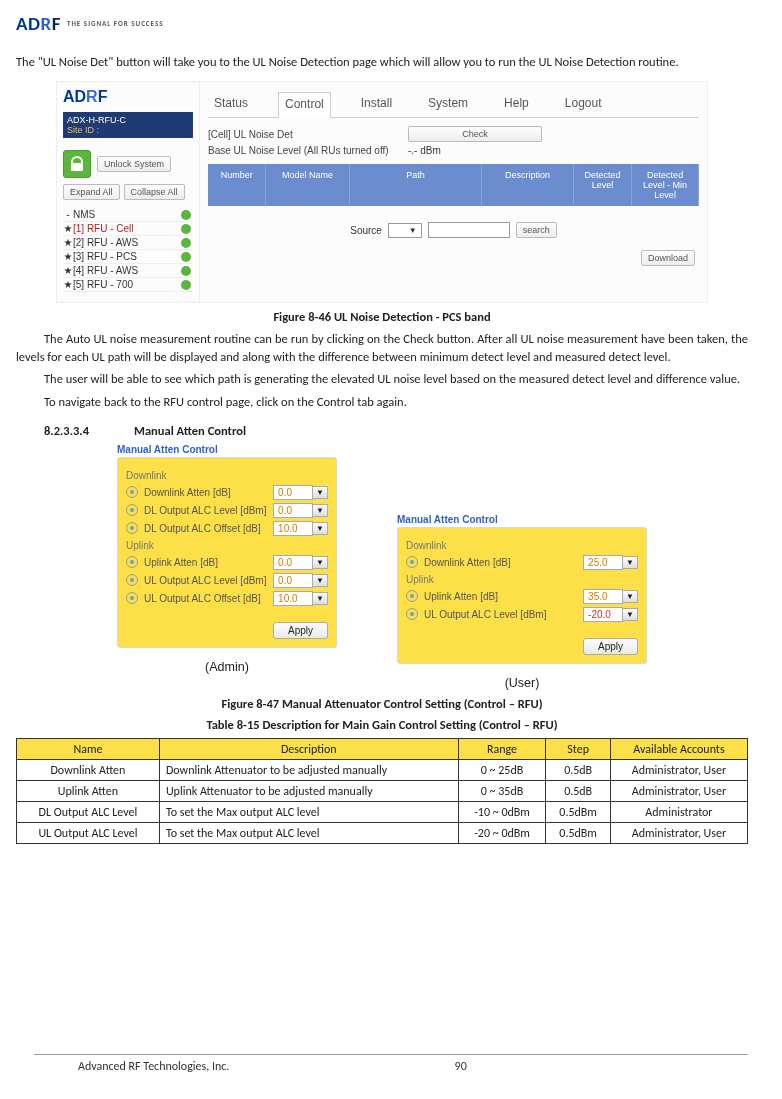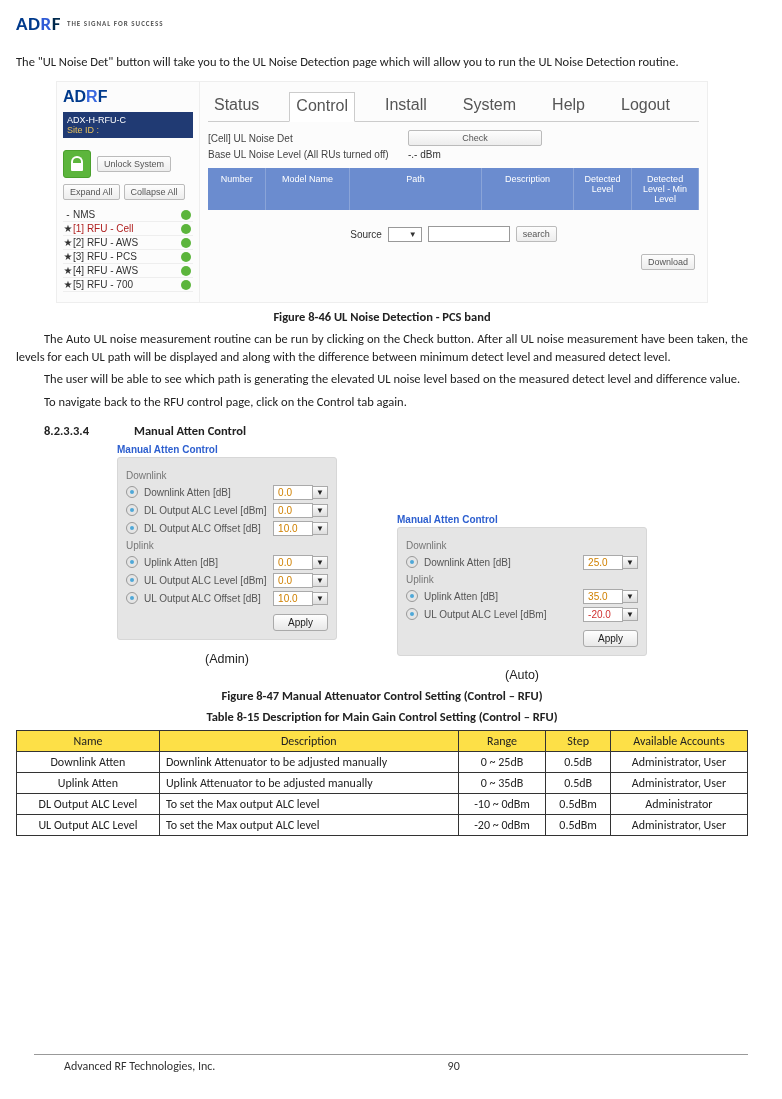--- a/index.html
+++ b/index.html
@@ -71,7 +71,7 @@
   .tree-dot { width:10px; height:10px; border-radius:50%; background:#5cb53c; margin-right:2px;}
   .shot1-right { flex:1; padding:6px 8px 8px 8px; }
   .tabbar { display:flex; gap:24px; border-bottom:1px solid #ccc; padding:4px 0 0 0; margin-bottom:8px;}
-  .tabbar span { padding:4px 6px 6px 6px; color:#555; font-size:16px;}
+  .tabbar span { padding:4px 6px 6px 6px; color:#555; font-size:12px;}
   .tabbar .active { border:1px solid #ccc; border-bottom:1px solid #fff; background:#fff; margin-bottom:-1px;}
   .kv-row { display:flex; align-items:center; margin:3px 0; font-size:10px;}
   .kv-label { width:200px; color:#444;}

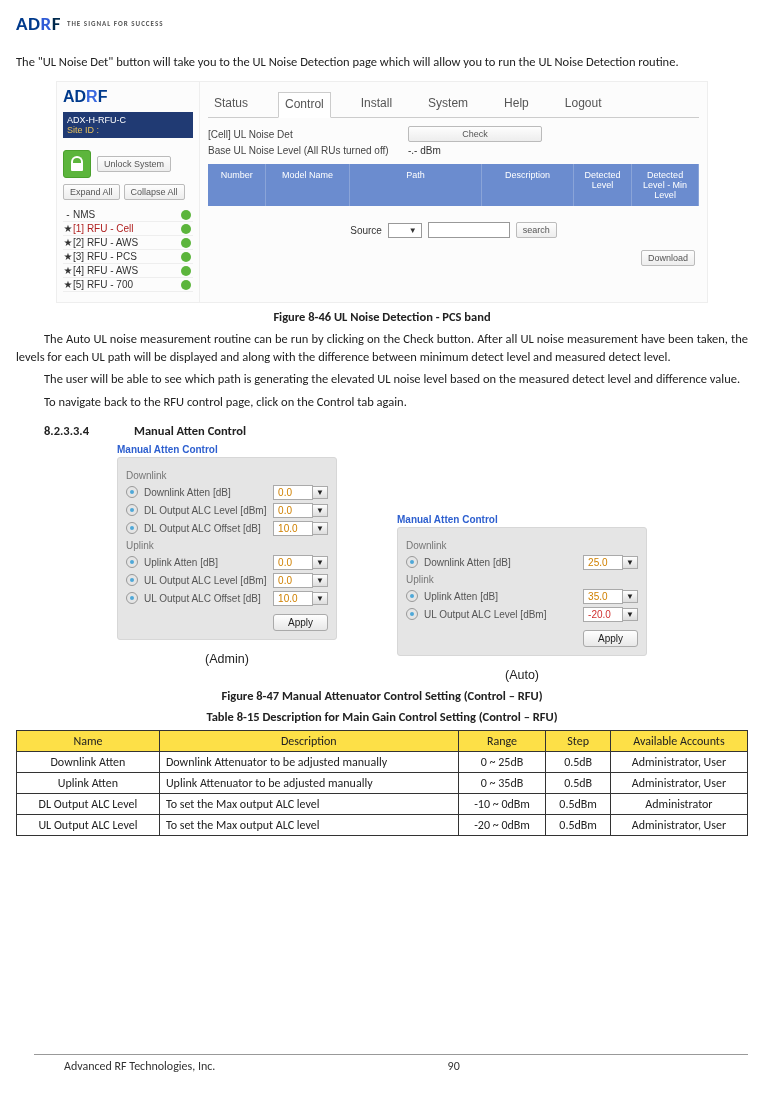--- a/index.html
+++ b/index.html
@@ -97,7 +97,7 @@
   }
   .atten-panel.wide { width:250px; padding-top:70px;}
   .atten-title { color:#2d5fcf; font-size:10px; font-weight:bold; margin-bottom:2px;}
-  .atten-box { border:1px solid #d7d7d7; background:#e5e5e5; padding:8px; border-radius:3px;}
+  .atten-box { border:1px solid #d7d7d7; background:#fde047; padding:8px; border-radius:3px;}
   .atten-sub { color:#777; font-size:10px; margin:4px 0 4px 0;}
   .a-row { display:flex; align-items:center; margin:3px 0;}
   .a-radio { width:10px; height:10px; border:1px solid #999; border-radius:50%; margin-right:6px; position:relative;}

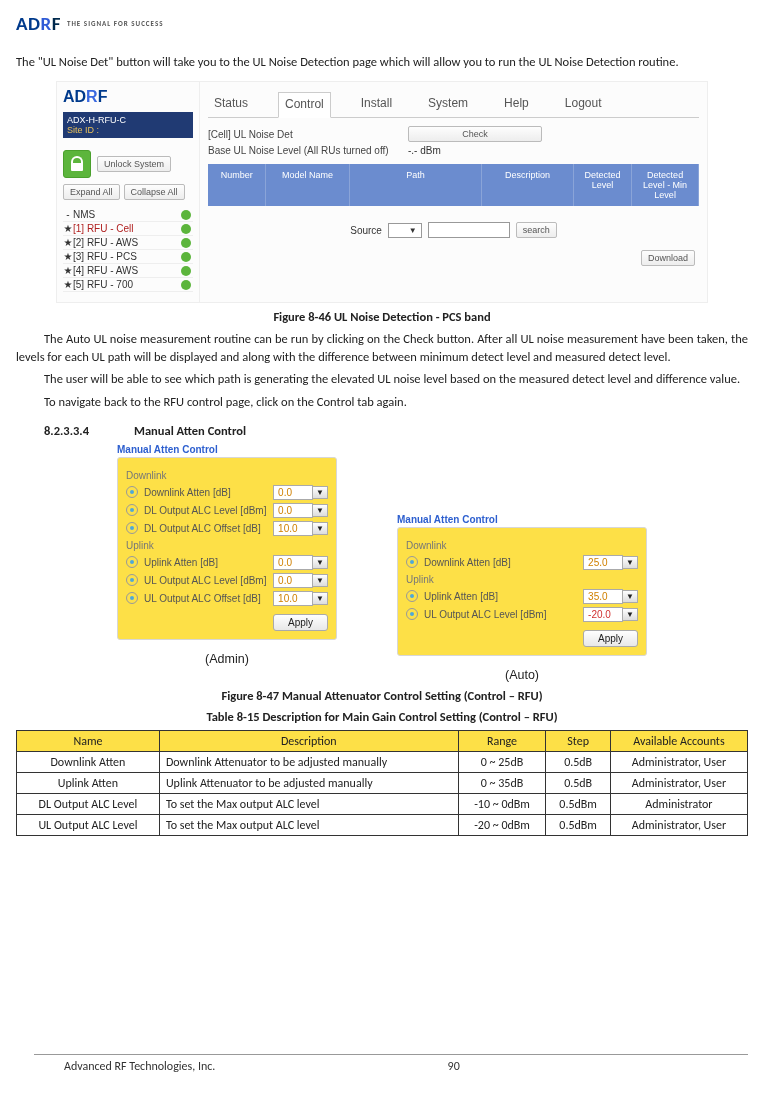--- a/index.html
+++ b/index.html
@@ -111,7 +111,7 @@
   .a-caret {
     border:1px solid #aaa; border-left:none; padding:1px 3px; font-size:8px; background:linear-gradient(#fefefe,#ddd);
   }
-  .apply-row { display:flex; justify-content:flex-end; margin-top:8px;}
+  .apply-row { display:flex; justify-content:flex-end; margin-top:16px;}
   .apply-btn { border:1px solid #aaa; background:linear-gradient(#fefefe,#e8e8e8); border-radius:3px; padding:2px 14px; font-size:10px;}
   .shot-caption { text-align:center; font-size:12.5px; margin-top:12px;}
   

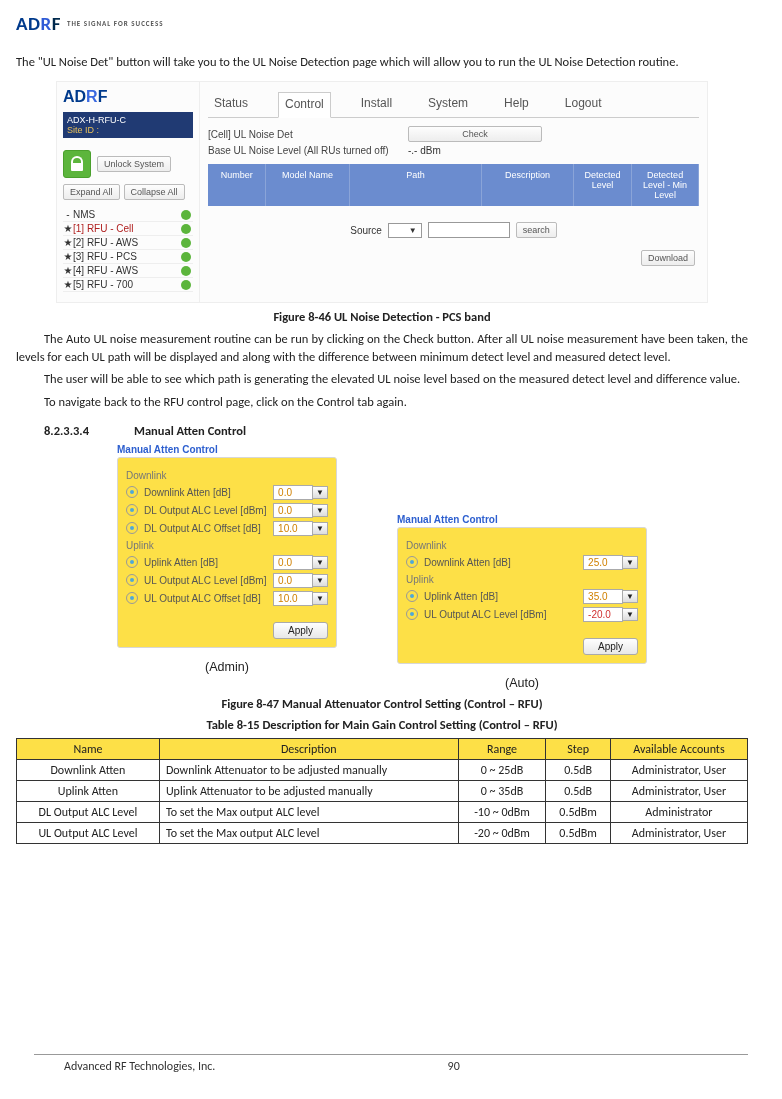--- a/index.html
+++ b/index.html
@@ -329,7 +329,7 @@
             <span class="apply-btn">Apply</span>
           </div>
       </div>
-      <div class="shot-caption">(Auto)</div>
+      <div class="shot-caption">(User)</div>
     </div>
   </div>
 

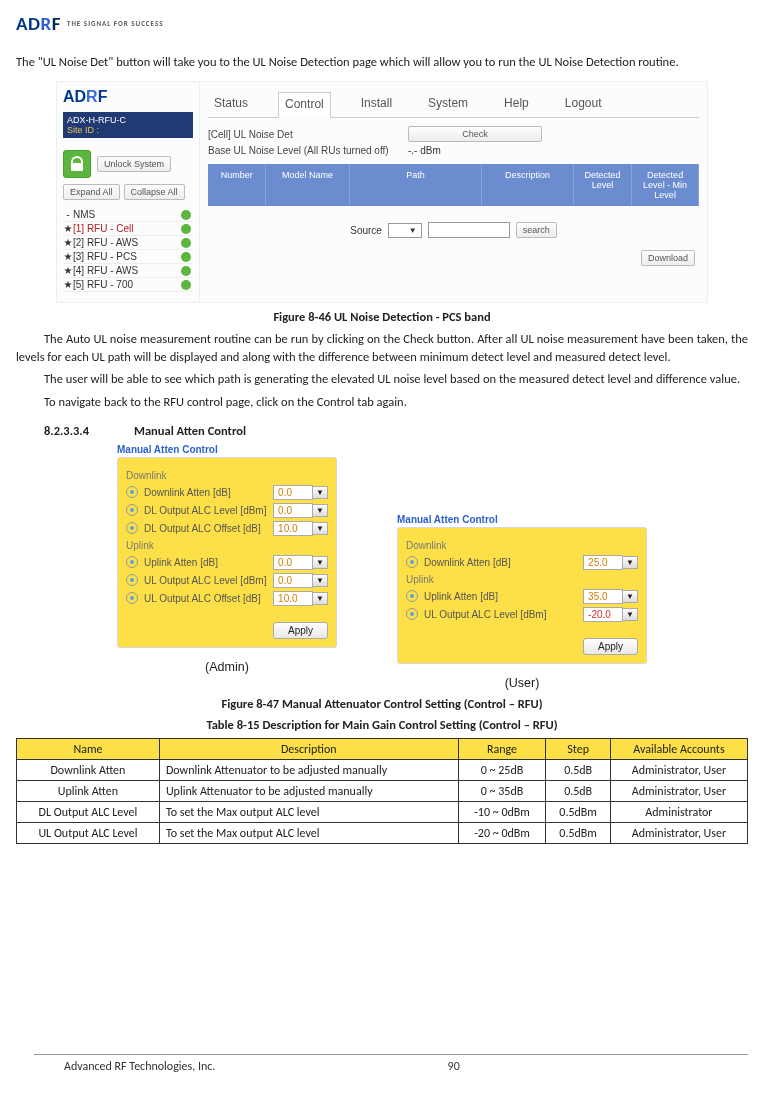--- a/index.html
+++ b/index.html
@@ -137,7 +137,7 @@
     font-size:12px; color:#333;
   }
   .footer .pg { text-align:center; flex:1; }
-  .footer .co { flex:0 0 auto; margin-left:30px;}
+  .footer .co { flex:0 0 auto; margin-left:44px;}
   .footer .sp { flex:0 0 56px; }
 </style>
 </head>

